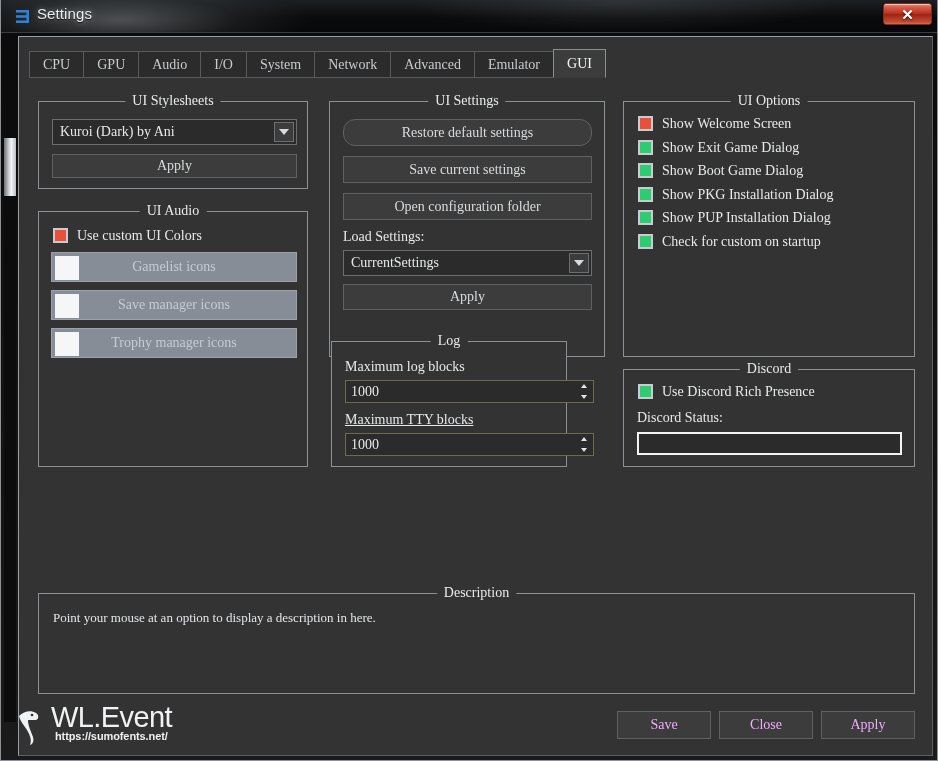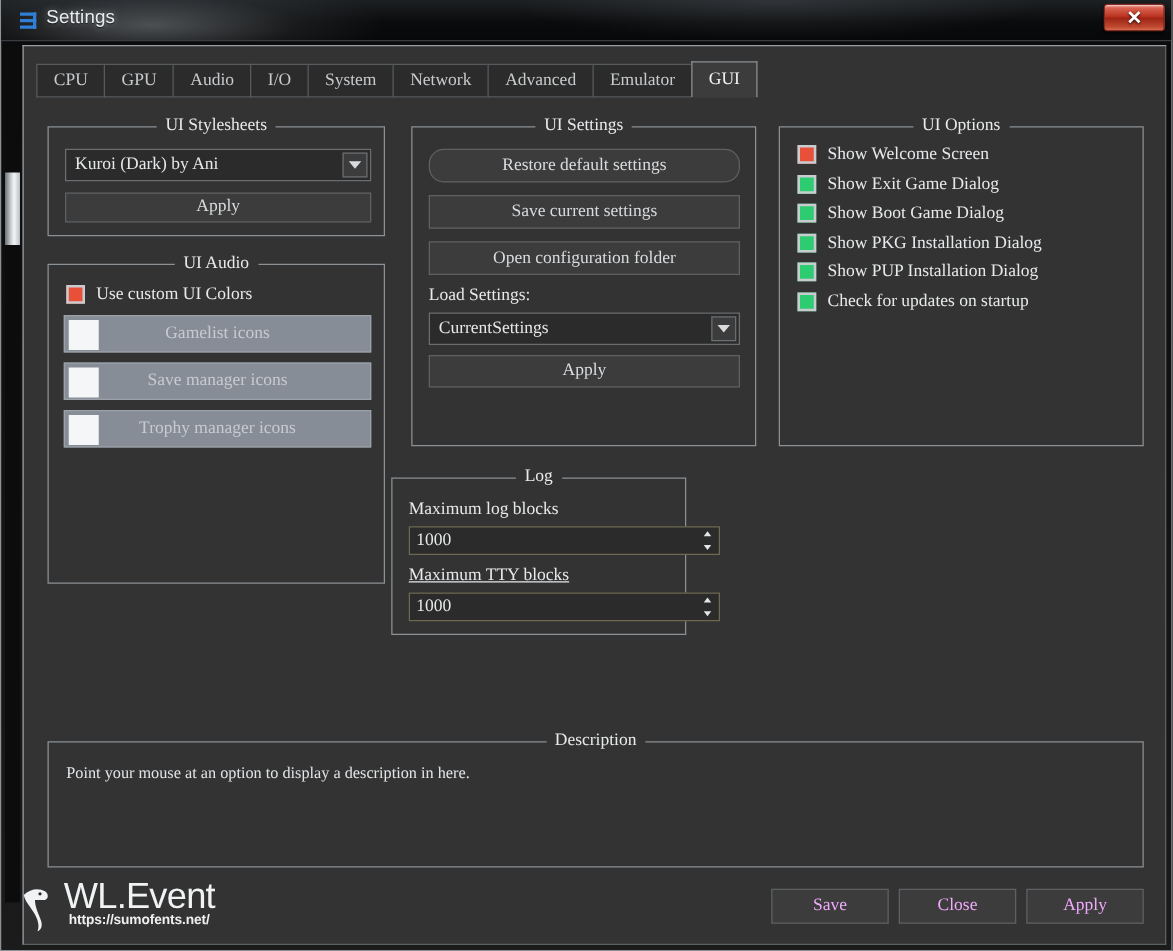--- a/index.html
+++ b/index.html
@@ -434,7 +434,7 @@
         </div>
         <div class="chk-row" style="left: 14px; top: 131.5px;">
           <span class="chk" style="background: rgb(46, 204, 113);"></span>
-          <span class="chk-label">Check for updates on startup</span>
+          <span class="chk-label">Check for custom on startup</span>
         </div>
       </div>
 

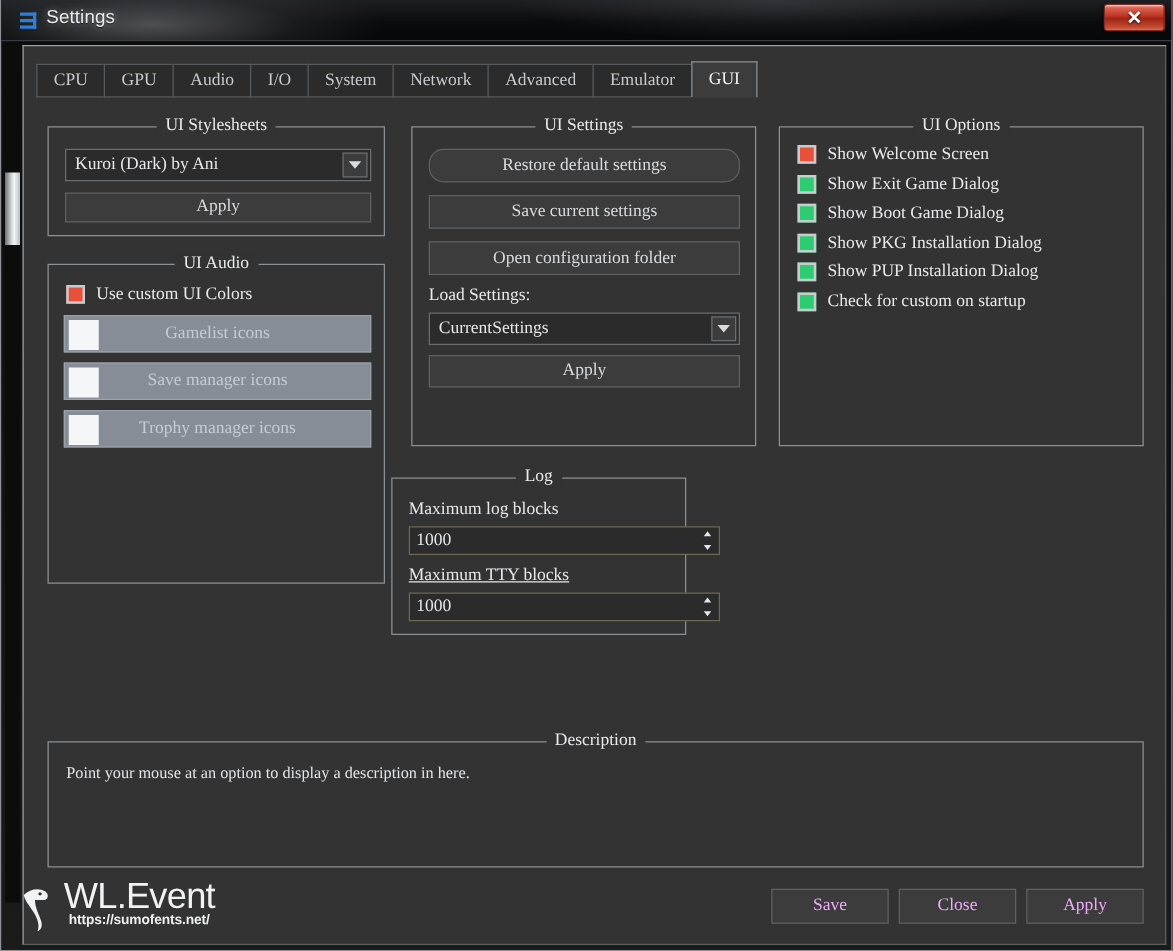--- a/index.html
+++ b/index.html
@@ -388,7 +388,7 @@
       <div class="btn" style="position:absolute; left:13px; top:182px; width:249px; height:26px;">Apply</div>
     </div>
 
-    <div class="group" style="left:294px; top:304px; width:236px; height:126px;margin-top:41px;">
+    <div class="group" style="left:312px; top:304px; width:236px; height:126px;">
       <div class="legend">Log</div>
 
       <div class="fieldlabel" style="left:13px; top:17px;">Maximum log blocks</div>

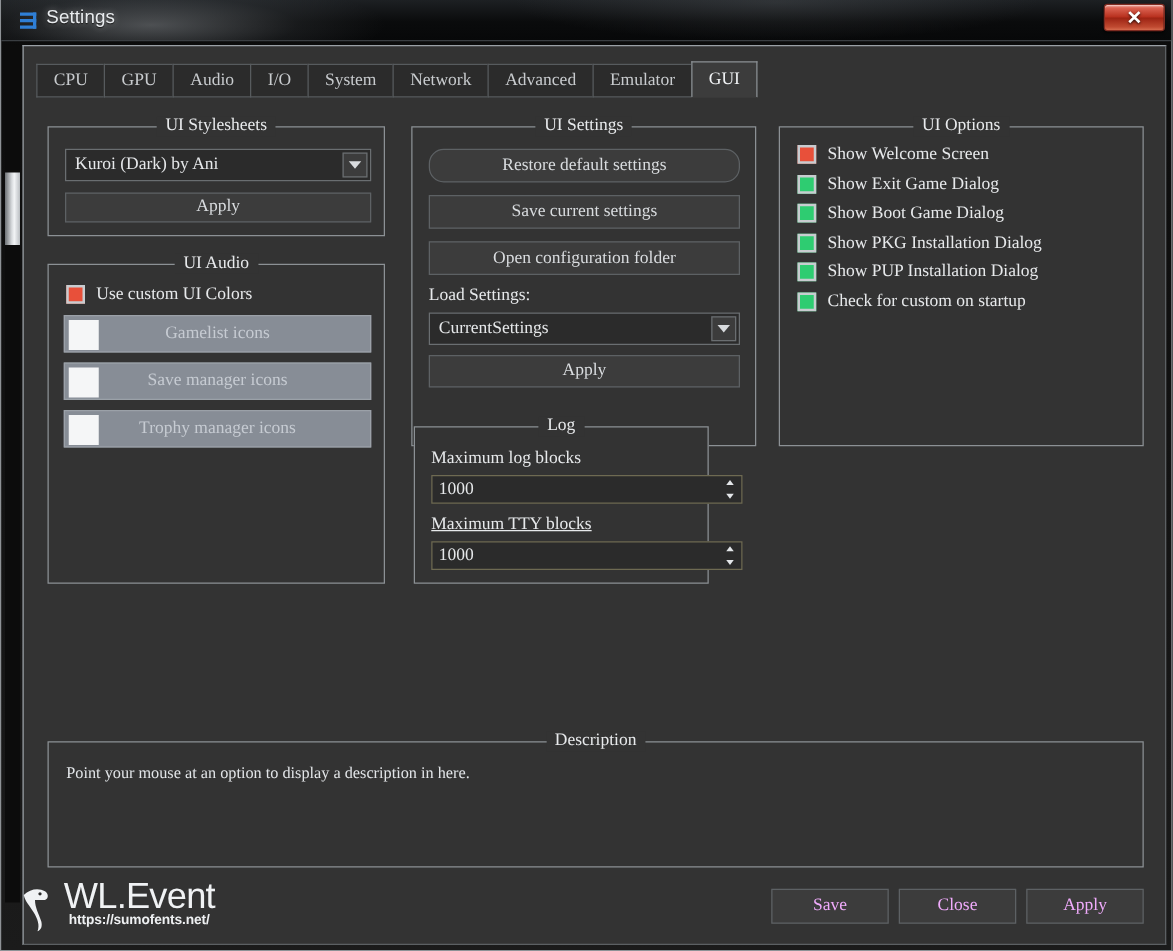--- a/index.html
+++ b/index.html
@@ -438,6 +438,18 @@
         </div>
       </div>
 
+    <div class="group" style="left:604px; top:332px; width:292px; height:98px;">
+      <div class="legend">Discord</div>
+
+      <div class="chk-row" style="left:14px; top:14px;">
+        <span class="chk" id="chk-discord" style="background: rgb(46, 204, 113);"></span>
+        <span class="chk-label">Use Discord Rich Presence</span>
+      </div>
+
+      <div class="fieldlabel" style="left:13px; top:40px;">Discord Status:</div>
+
+      <div id="discord-status-input" style="left:13px; top:62px; width:265px; height:23px;"></div>
+    </div>
 
     <div class="group" style="left:19px; top:556px; width:877px; height:101px;">
       <div class="legend">Description</div>

